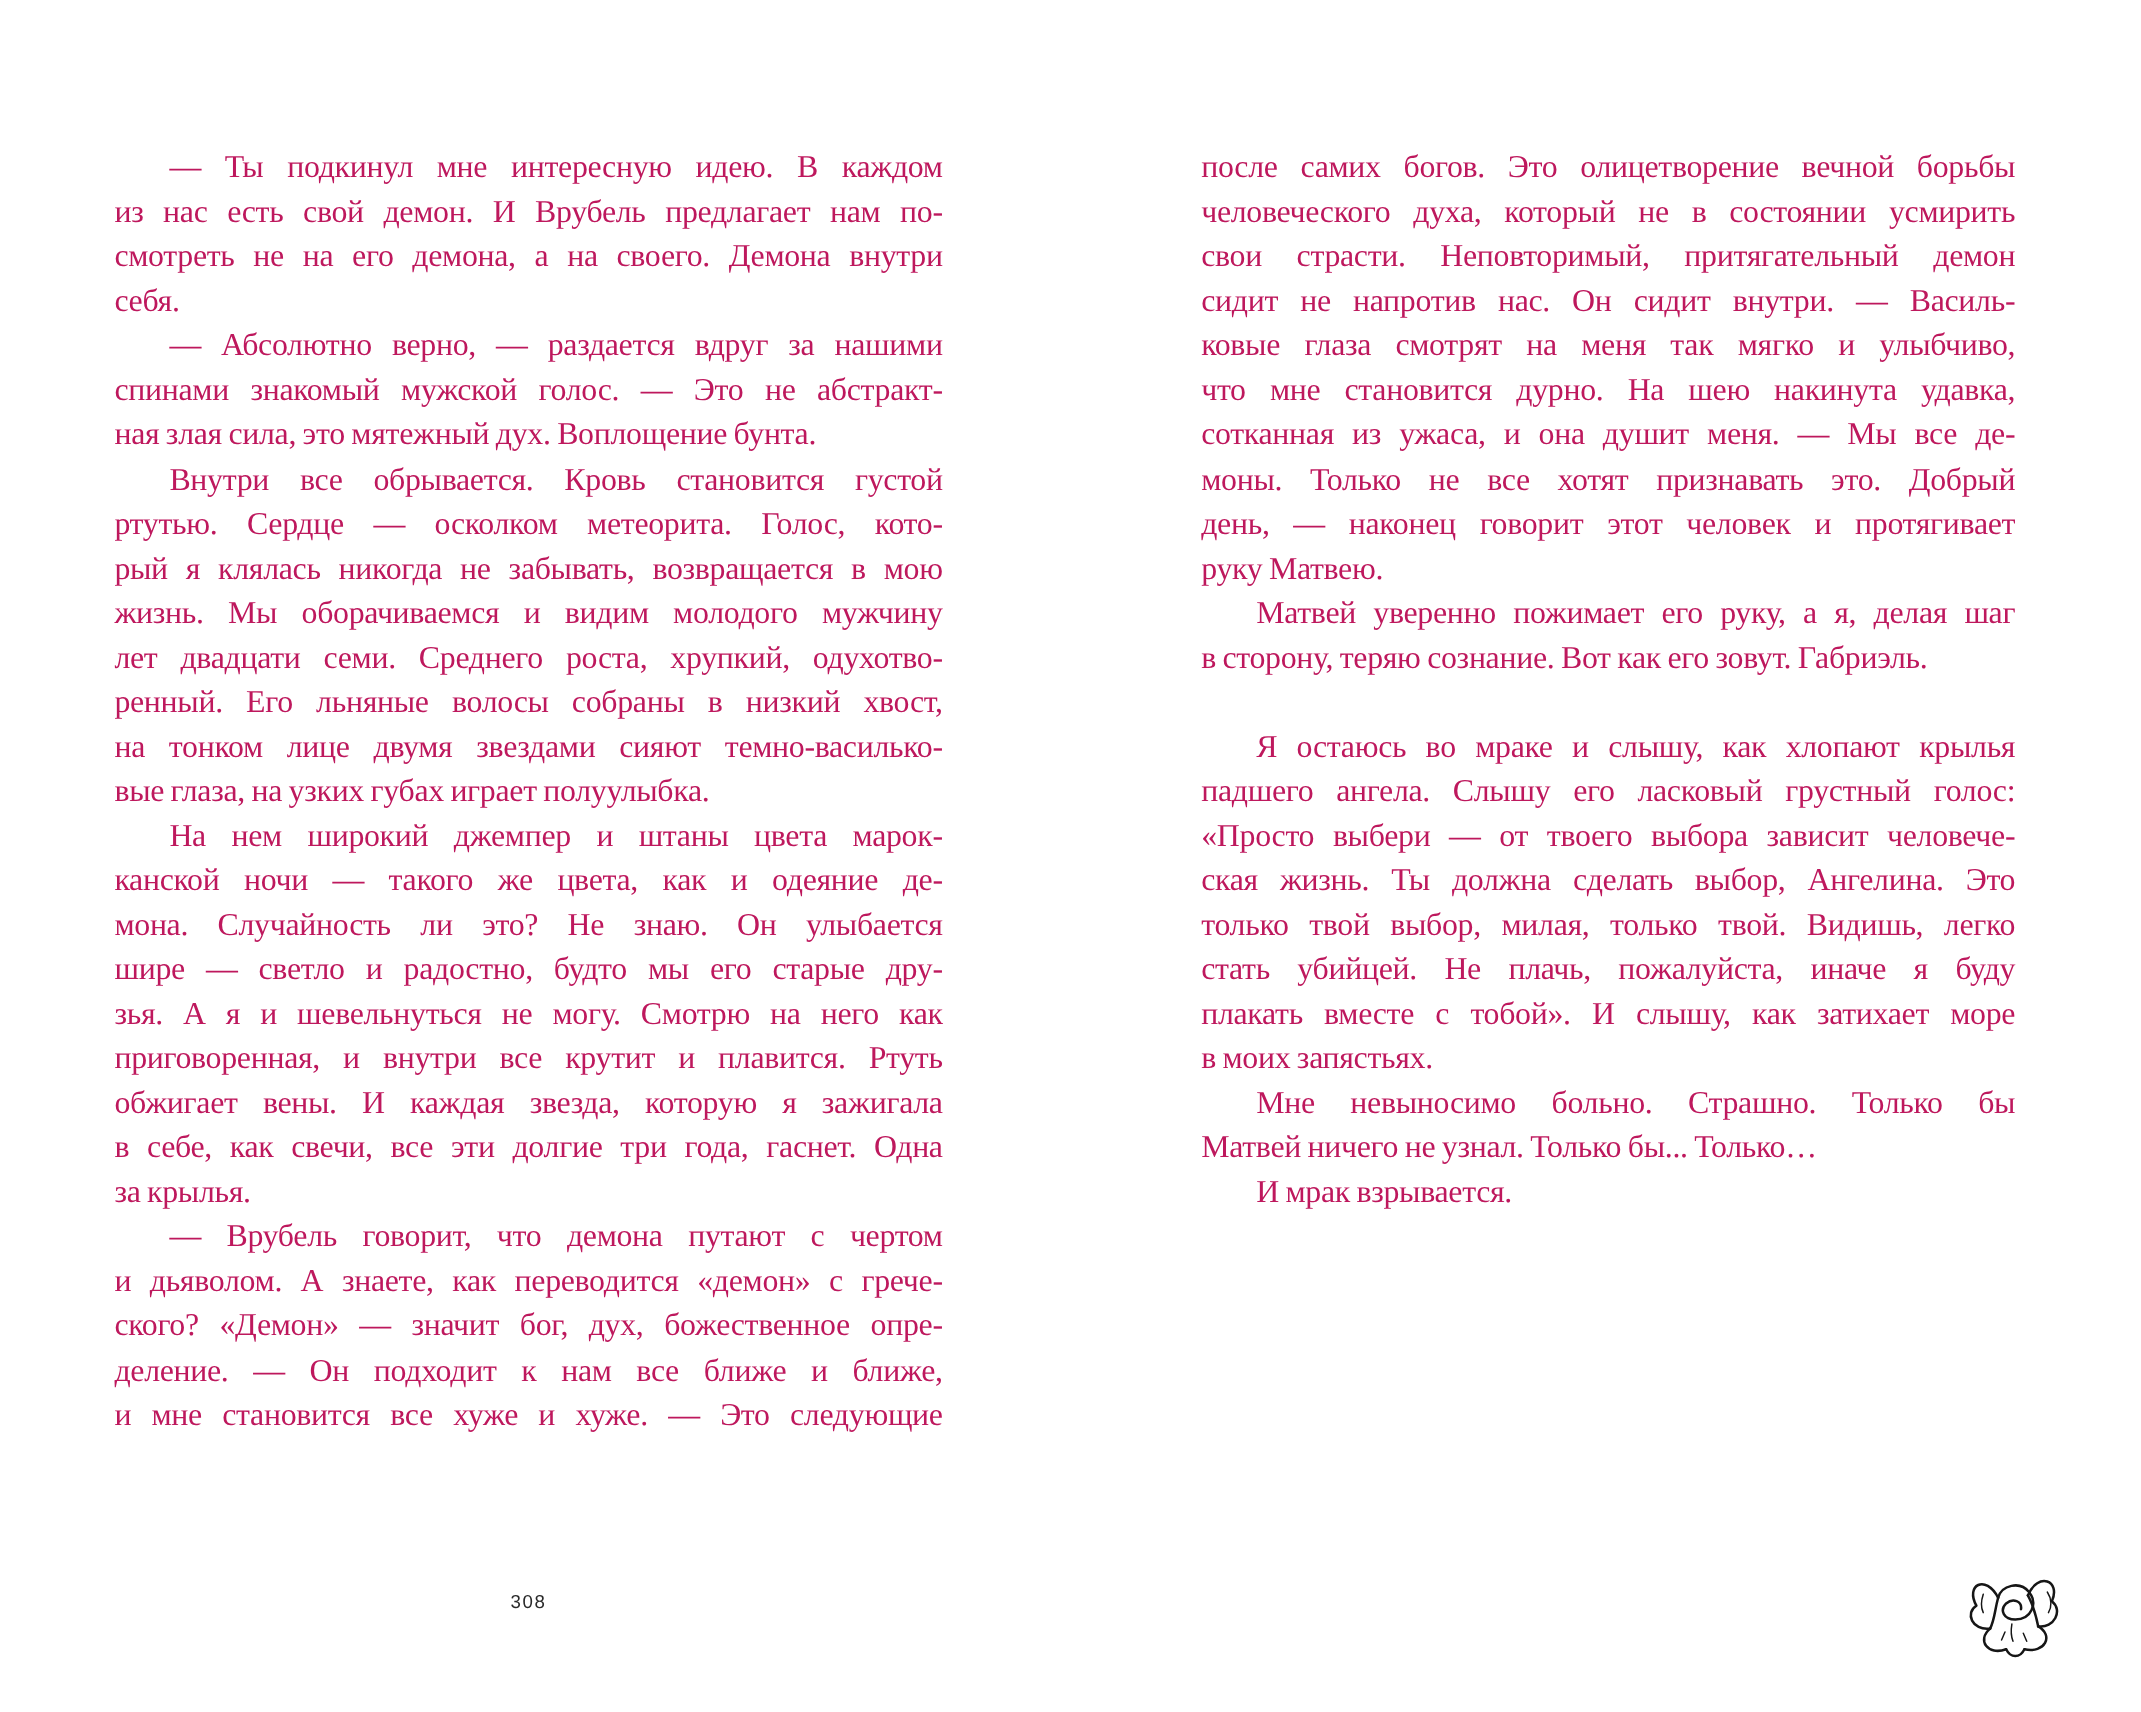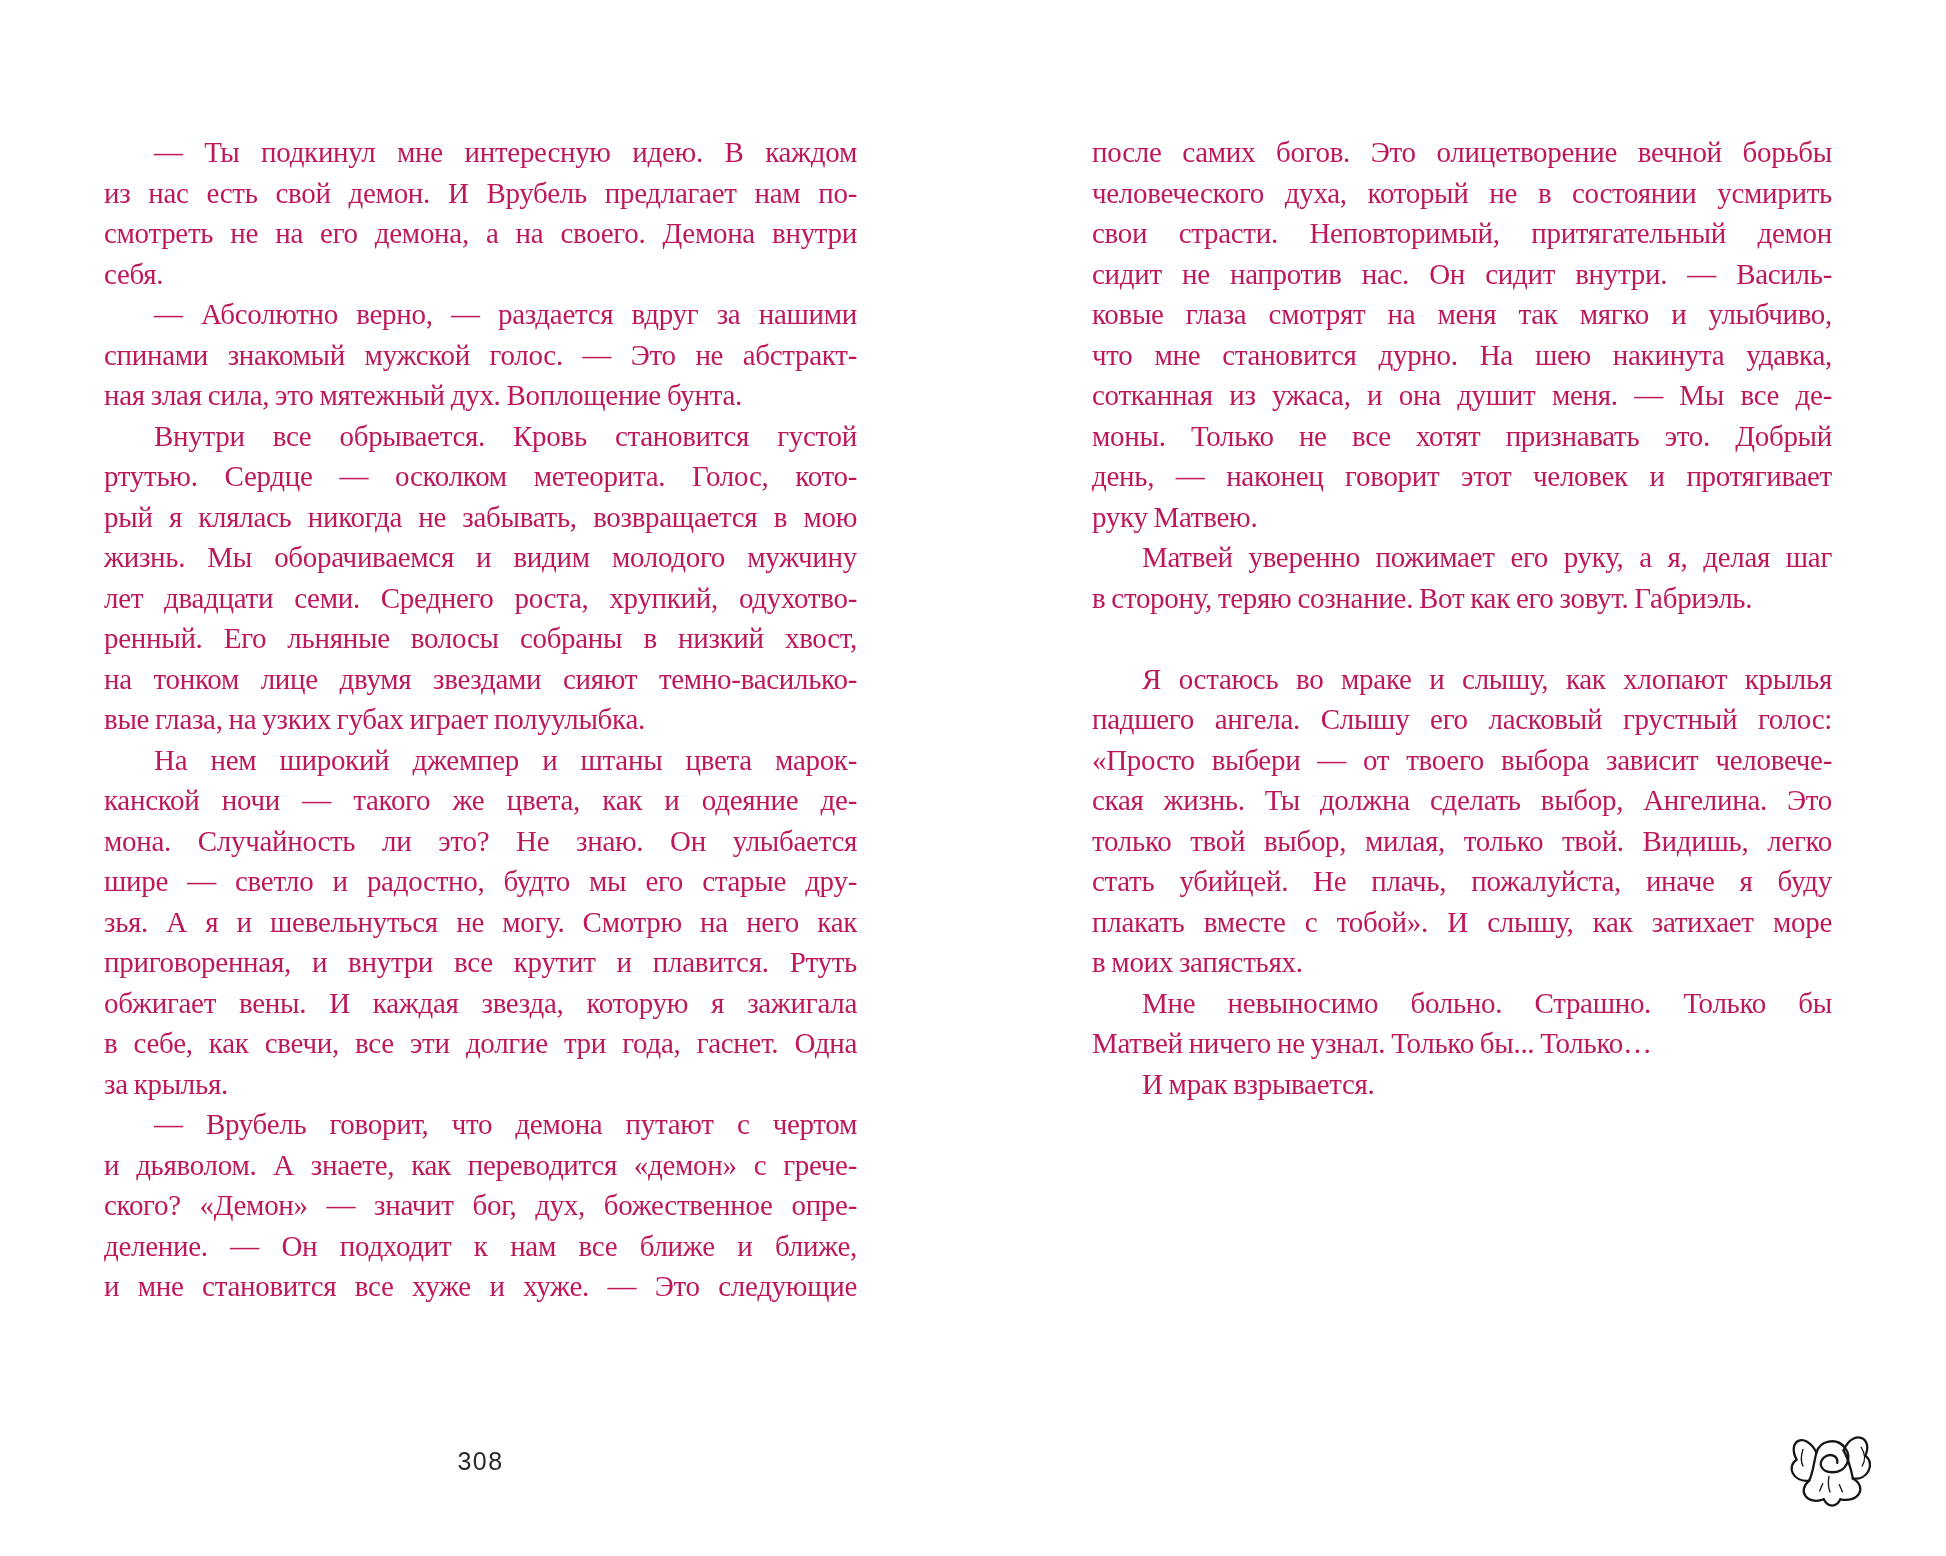--- a/index.html
+++ b/index.html
@@ -43,7 +43,7 @@
     width: 753px;
     text-align: center;
     font-family: "Liberation Sans", "DejaVu Sans", sans-serif;
-    font-size: 25px;
+    font-size: 17px;
     letter-spacing: 1.5px;
     color: #2a2a2a;
   }

